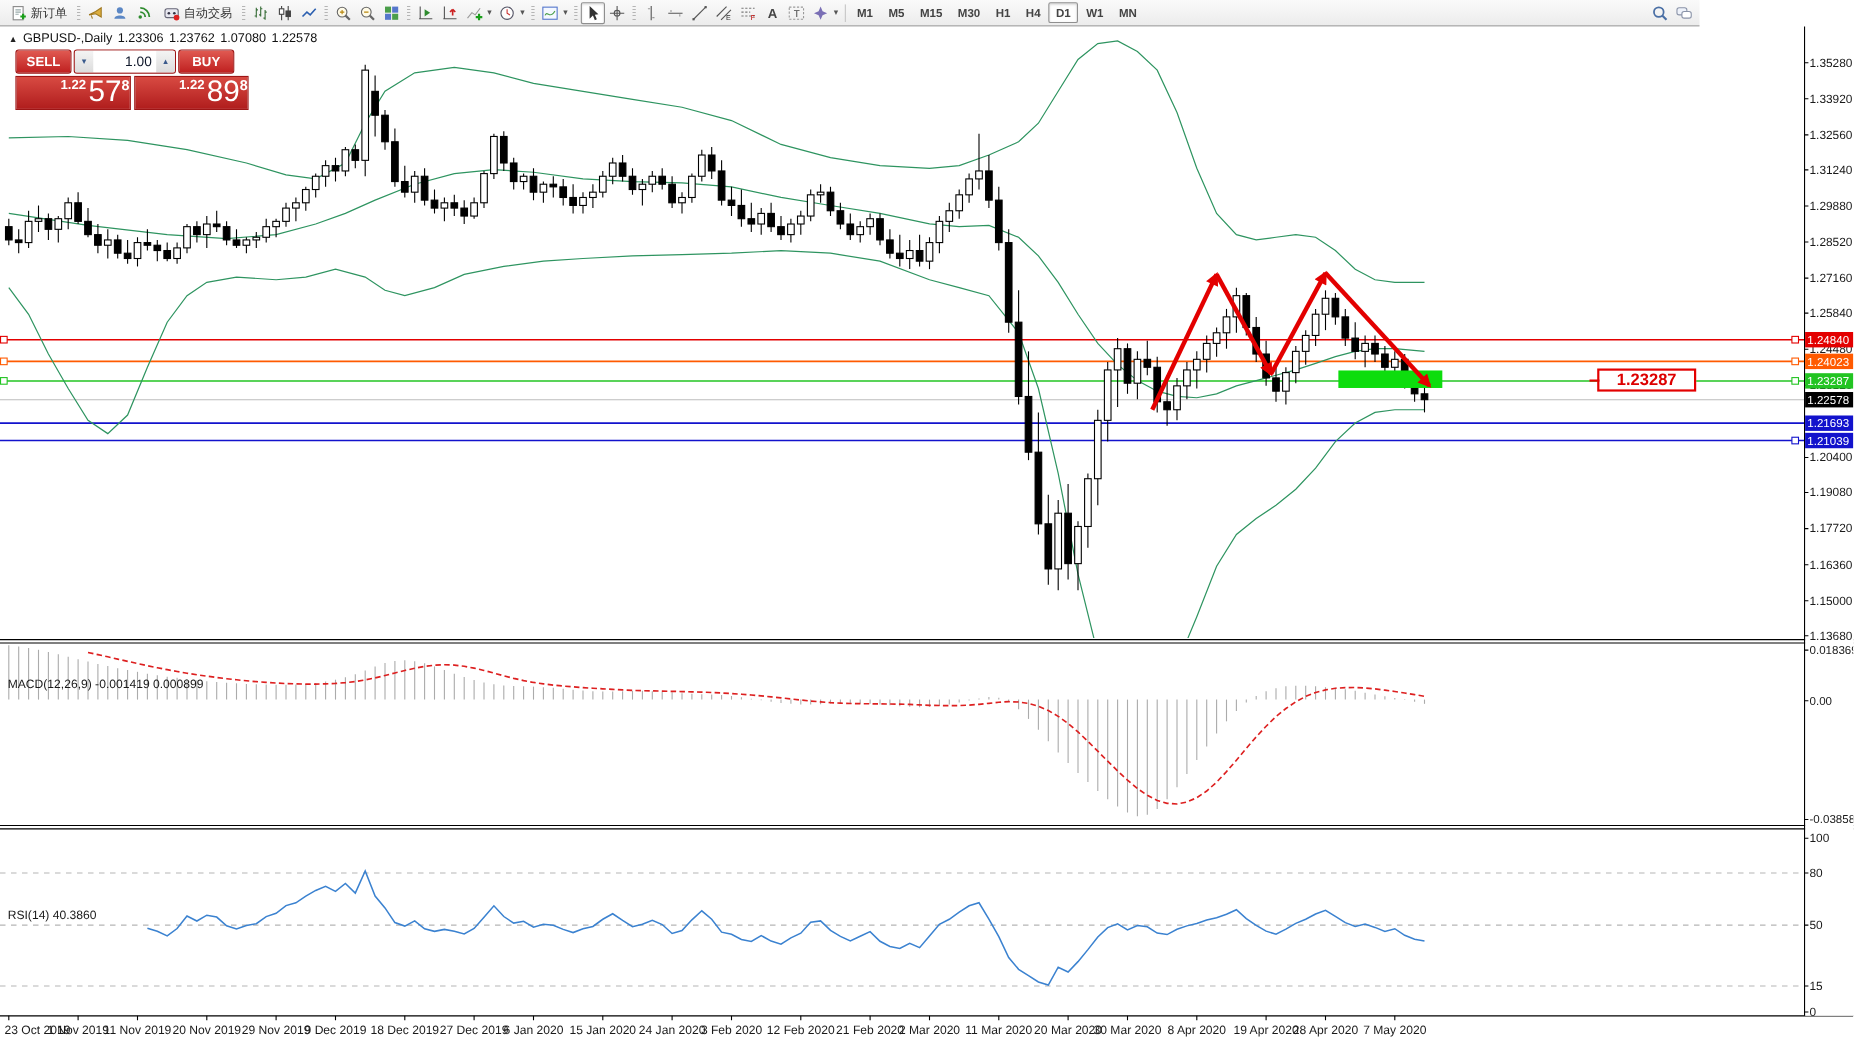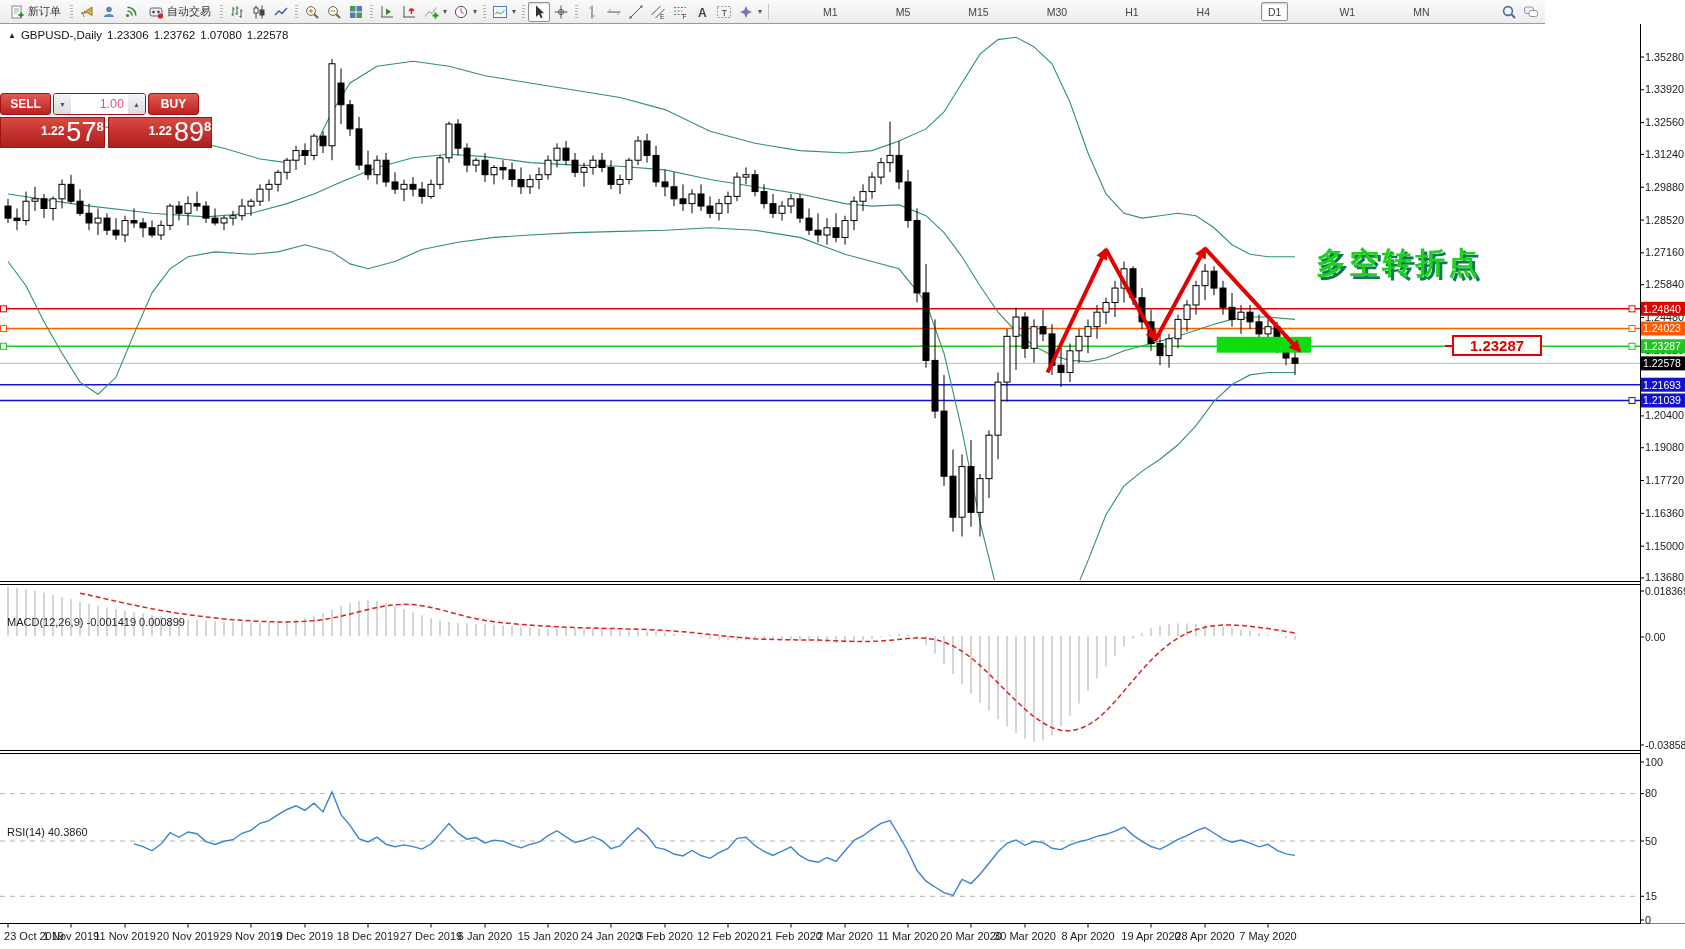--- a/index.html
+++ b/index.html
@@ -17,8 +17,8 @@
   .tbtn.labeled { padding:0 5px; }
   .tbtn.active { background:#fff; border:1px solid #8f8f8f; box-shadow:inset 0 1px 2px rgba(0,0,0,.15); }
   .tbtn svg { display:block; }
-  .tf { font-size:10.5px; font-weight:normal; color:#444; padding:0 6px; height:19px;
-    display:flex; align-items:center; border:1px solid transparent; border-radius:2px;margin-left:44px; }
+  .tf { font-size:10.5px; font-weight:bold; color:#444; padding:0 6px; height:19px;
+    display:flex; align-items:center; border:1px solid transparent; border-radius:2px; }
   .tf.active { background:#fdfdfd; border:1px solid #8f8f8f; box-shadow:inset 0 1px 2px rgba(0,0,0,.18);text-align:center; }
   .tsep { width:1px; height:16px; background:#c6c6c6; margin:0 3px; }
   .grip { width:3px; height:14px; margin:0 3px;

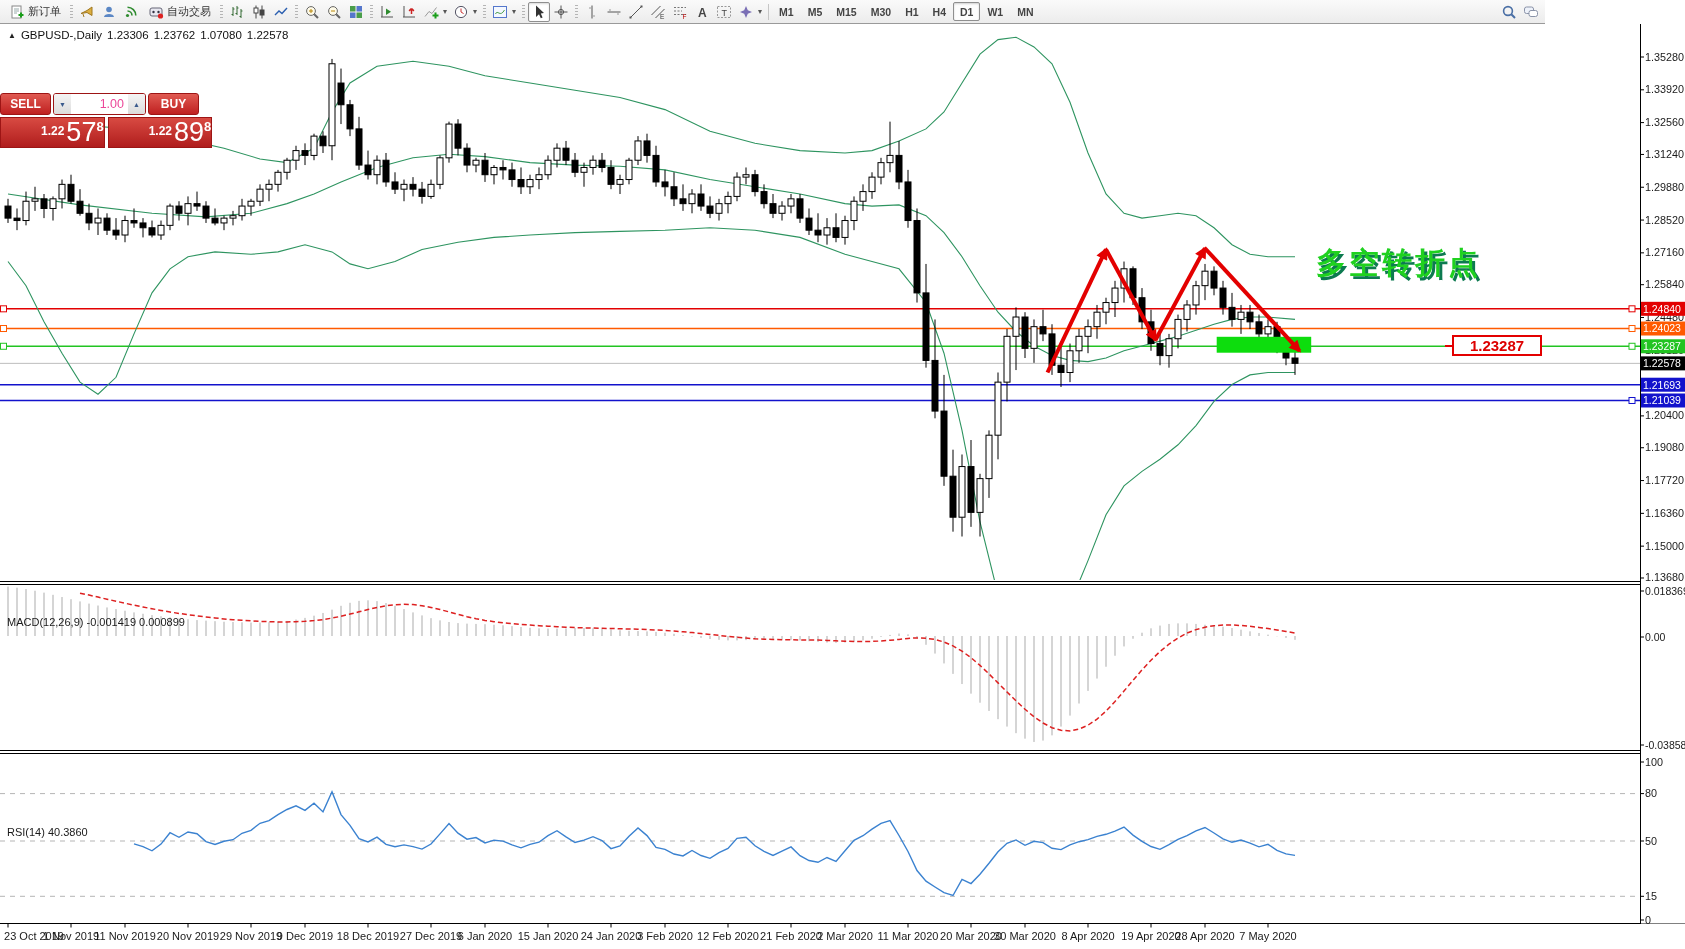--- a/index.html
+++ b/index.html
@@ -33,7 +33,7 @@
     display:flex; gap:5px; align-items:center; white-space:nowrap; }
   #chart-title .tri { font-size:8px; color:#222; }
 
-  #trade-panel { position:absolute; z-index:4; left:0; top:45px; width:199px;margin-top:48px; }
+  #trade-panel { position:absolute; z-index:4; left:14px; top:45px; width:199px; }
   .tp-row1 { display:flex; height:22px; gap:2px; }
   .tp-btn { flex:0 0 51px; background:linear-gradient(#e05a52,#bf2020); color:#fff; font-weight:bold;
     font-size:12px; border:1px solid #9d1515; border-radius:3px; display:flex; align-items:center;

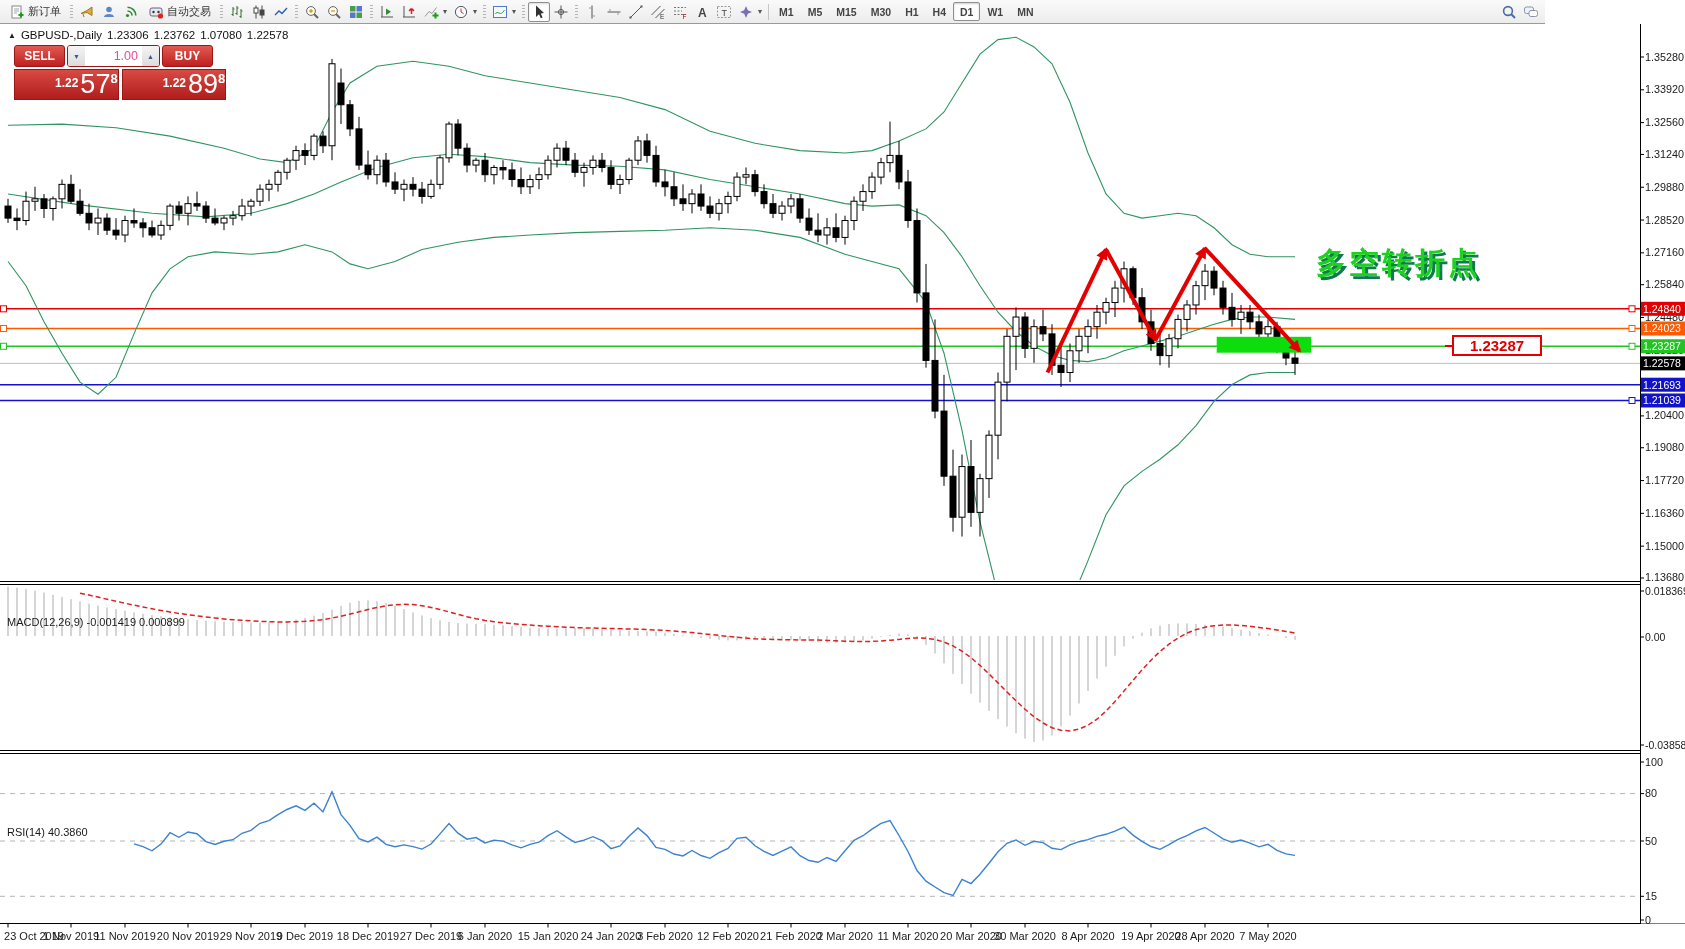--- a/index.html
+++ b/index.html
@@ -43,7 +43,7 @@
   .spin { width:17px; background:linear-gradient(#f4f4f4,#dcdcdc); border:0; font-size:7px; color:#3a5a8c;
     display:flex; align-items:center; justify-content:center; }
   .vol-input { flex:1; border:0; outline:0; text-align:right; font-size:12.5px; padding-right:4px;
-    font-family:"Liberation Sans", sans-serif; color:#ec4899; width:50px; }
+    font-family:"Liberation Sans", sans-serif; color:#0f172a; width:50px; }
   .tp-row2 { display:flex; gap:3px; margin-top:2px; height:31px; }
   .tp-price { flex:1; background:linear-gradient(#d84a42,#b01d1d); border:1px solid #9d1515;
     color:#fff; display:flex; align-items:center; justify-content:center; padding-bottom:1px;padding-left:40px; }

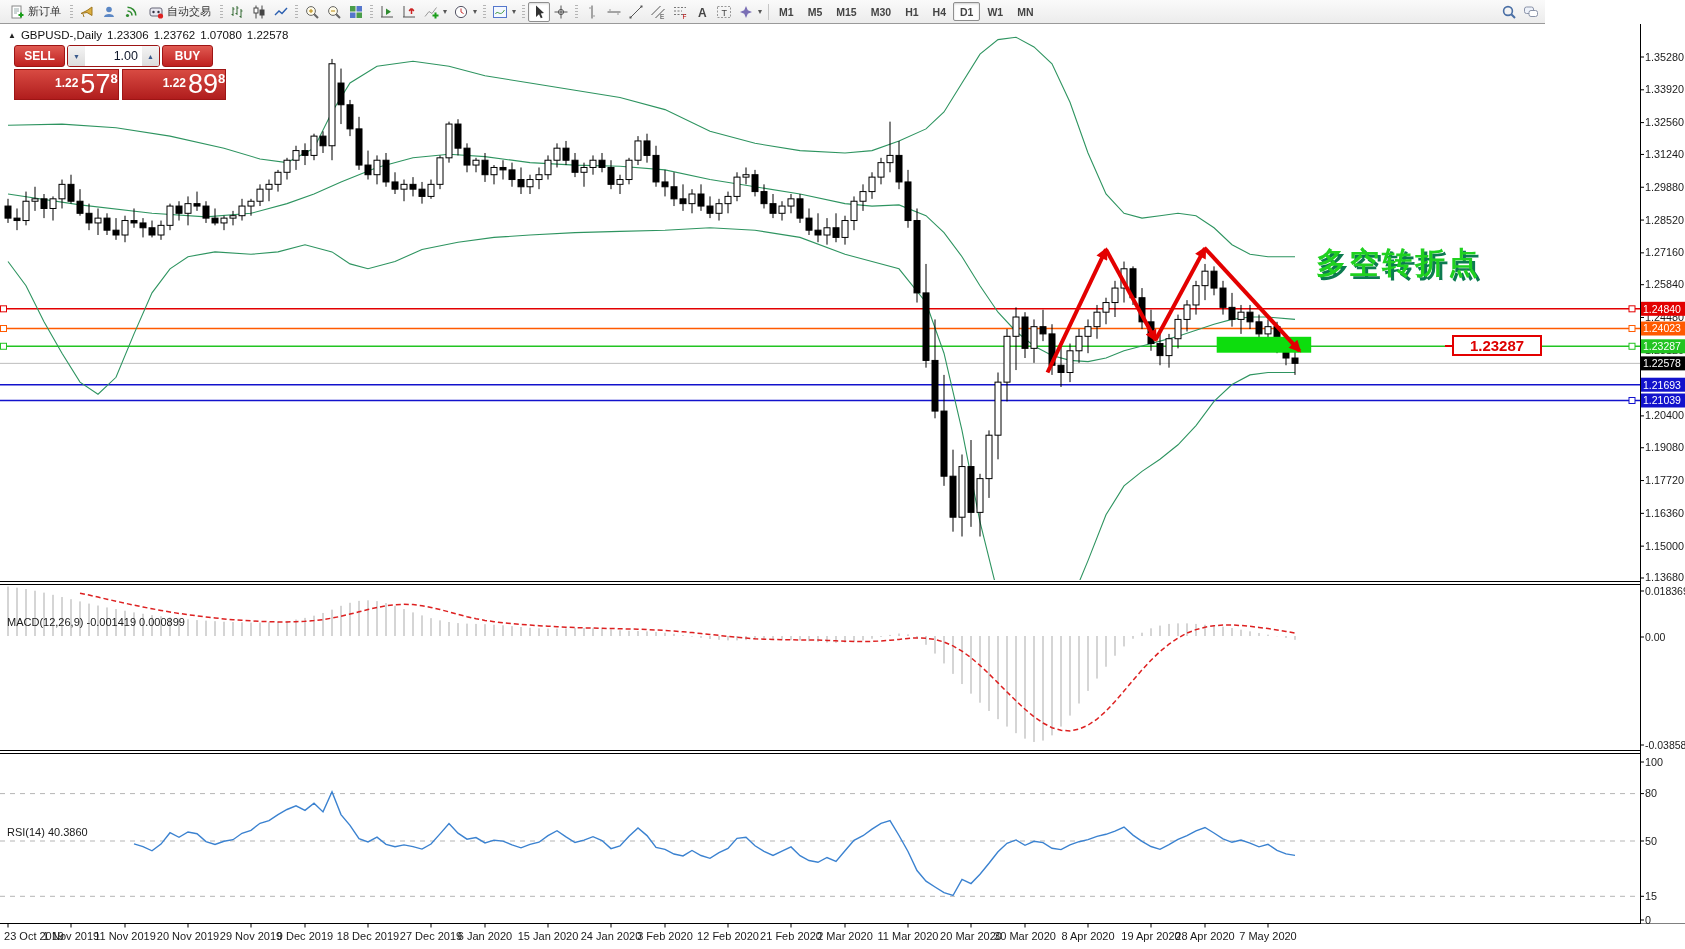--- a/index.html
+++ b/index.html
@@ -46,7 +46,7 @@
     font-family:"Liberation Sans", sans-serif; color:#0f172a; width:50px; }
   .tp-row2 { display:flex; gap:3px; margin-top:2px; height:31px; }
   .tp-price { flex:1; background:linear-gradient(#d84a42,#b01d1d); border:1px solid #9d1515;
-    color:#fff; display:flex; align-items:center; justify-content:center; padding-bottom:1px;padding-left:40px; }
+    color:#fff; display:flex; align-items:flex-start; justify-content:center; padding-bottom:1px;padding-left:40px; }
   .tp-price .small { font-size:12px; font-weight:bold; margin-bottom:3px; }
   .tp-price .big { font-size:27px; font-weight:normal; line-height:26px; margin-left:2px; }
   .tp-price .sup { font-size:13px; font-weight:bold; margin-bottom:12px; }

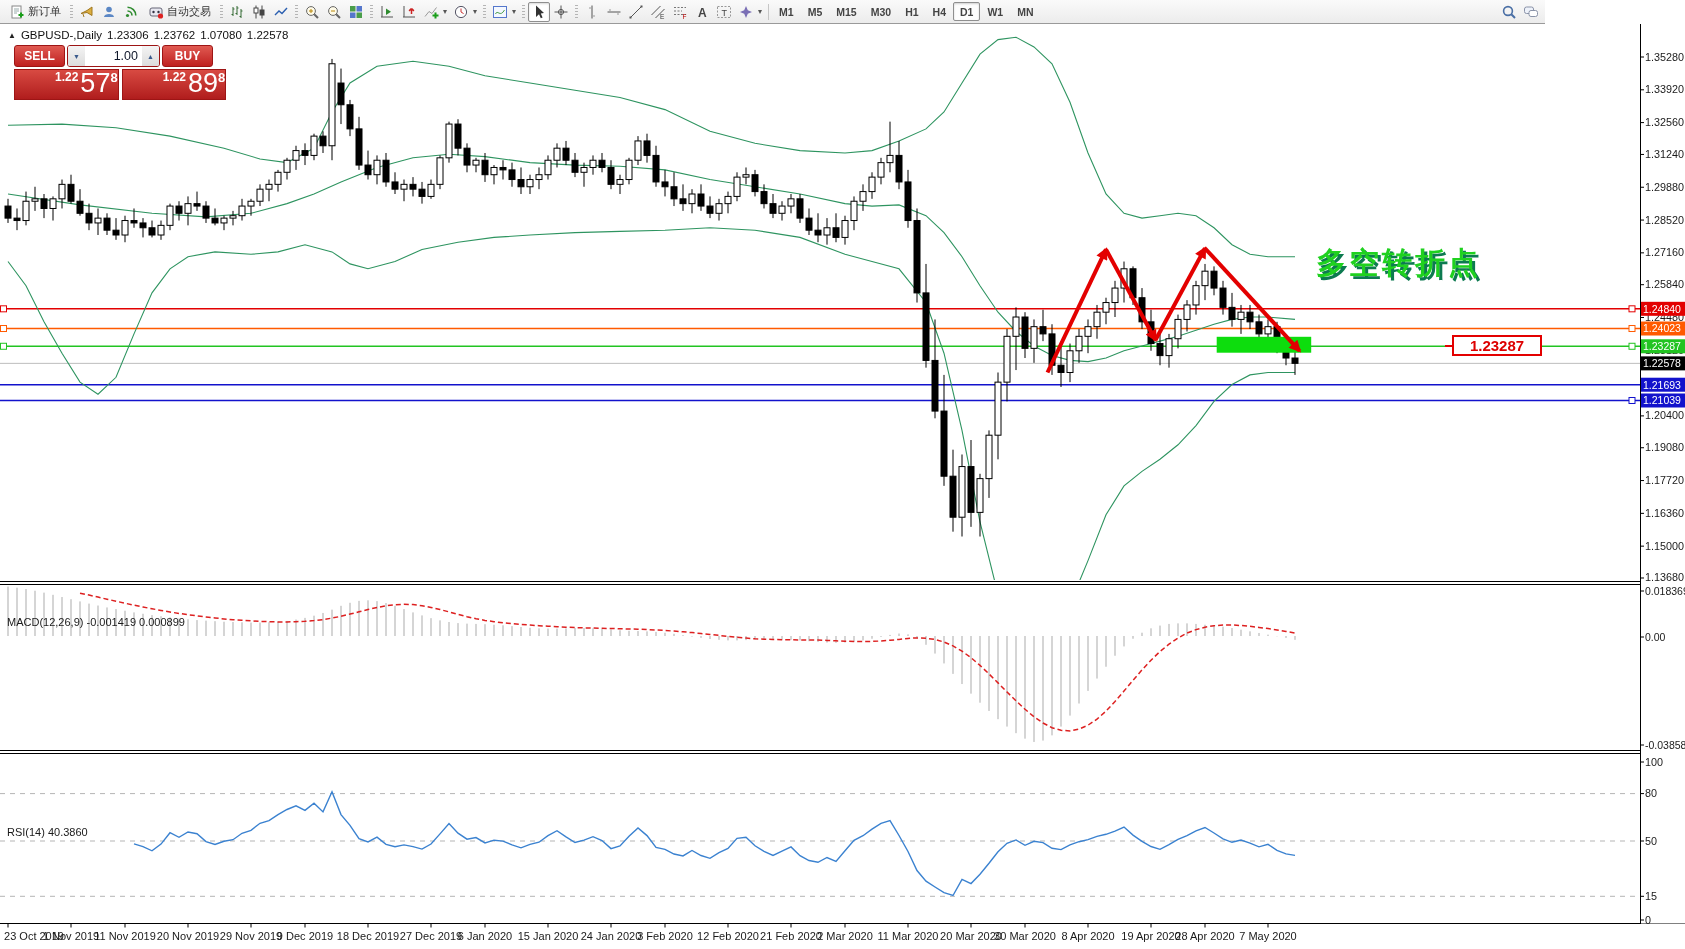--- a/index.html
+++ b/index.html
@@ -905,7 +905,6 @@
   <div class="ind-label" style="top:588px">MACD(12,26,9) -0.001419 0.000899</div>
   <div class="ind-label" style="top:798px">RSI(14) 40.3860</div>
 
-  <div id="annotation">多空转折点</div>
   <div id="callout">1.23287</div>
 
 </div>

